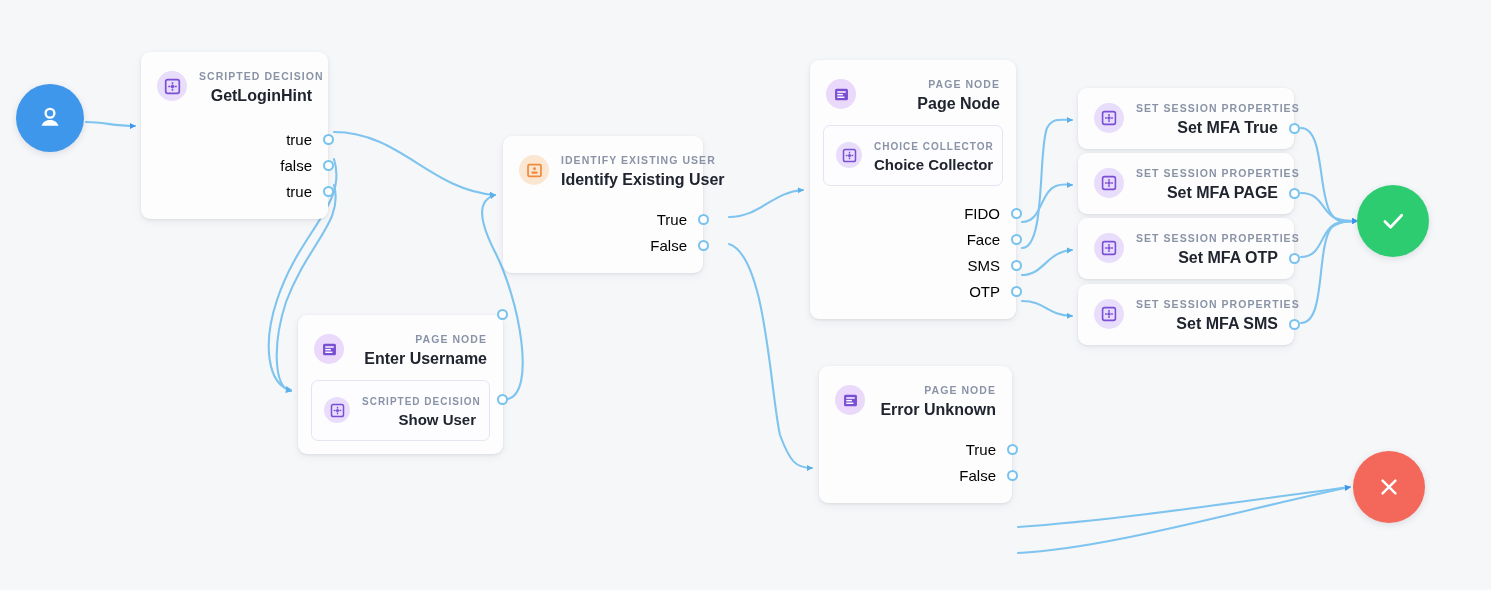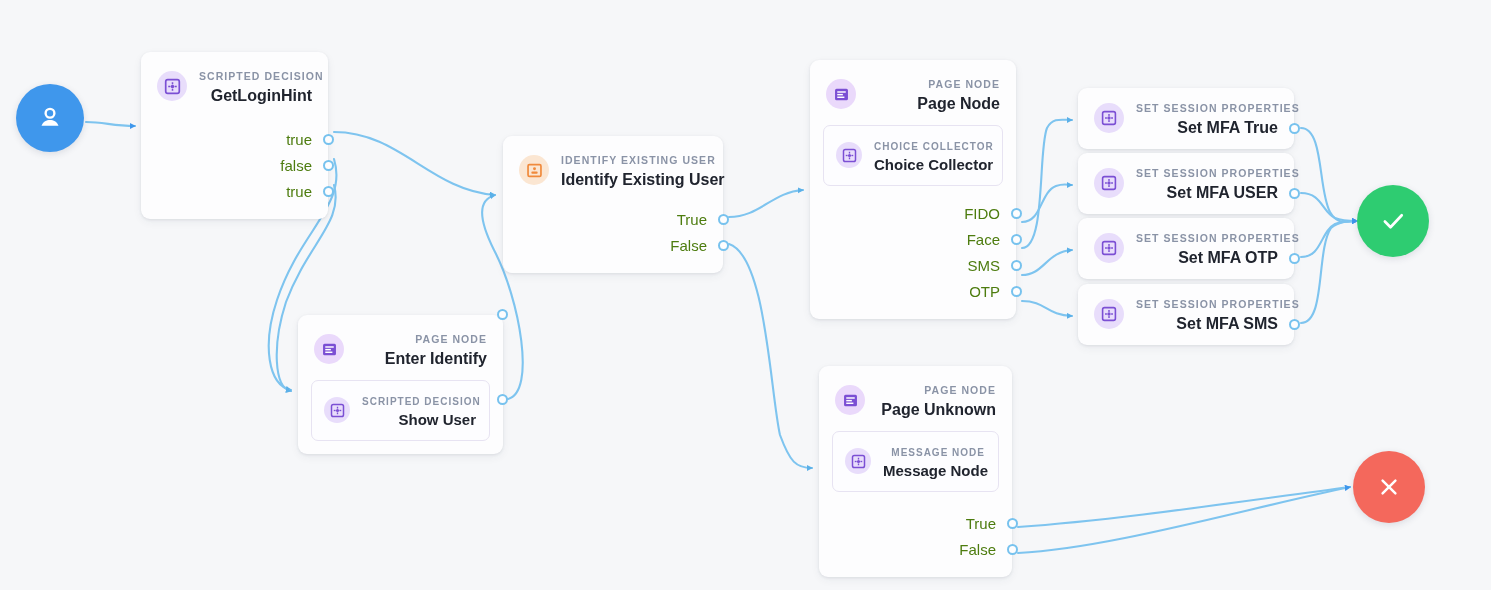--- a/index.html
+++ b/index.html
@@ -75,7 +75,7 @@
     position: relative;
   }
   .port-label {
-    font-size: 15px; color: #4d7c0f; line-height: 1;
+    font-size: 15px; color: #000000; line-height: 1;
   }
   .port-dot {
     position: absolute; right: -22px;

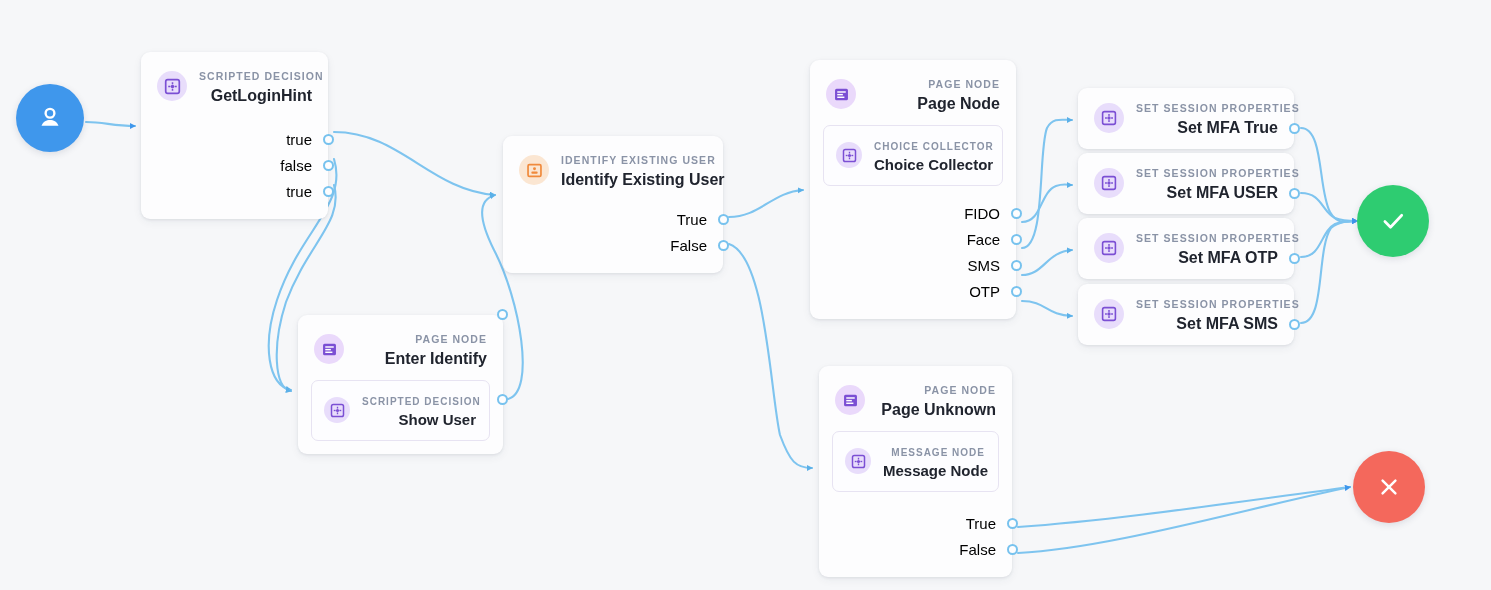--- a/index.html
+++ b/index.html
@@ -185,7 +185,7 @@
     </div>
   </div>
 
-  <div class="node" style="left:503px; top:136px; width:220px;">
+  <div class="node" style="left:503px; top:136px; width:200px;">
     <div class="node-head">
       <span class="ico orange">
         <svg width="17" height="17" viewBox="0 0 20 20">

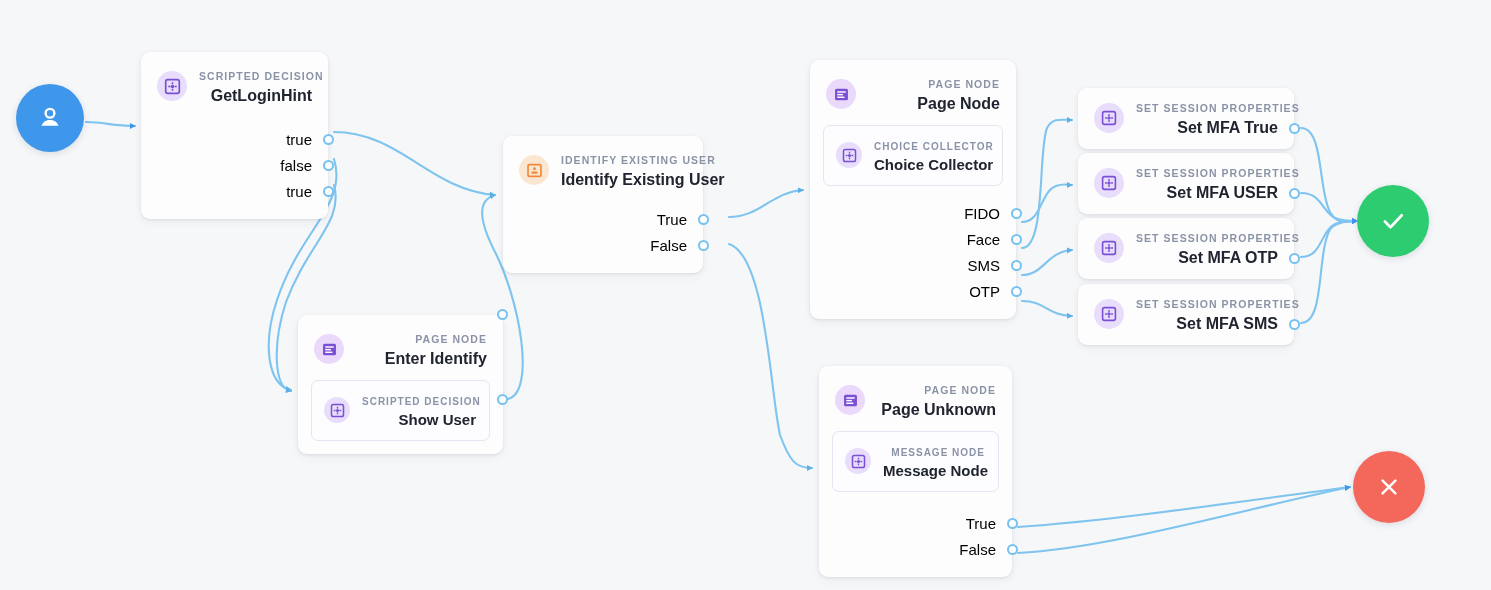--- a/index.html
+++ b/index.html
@@ -380,7 +380,7 @@
       </span>
       <span class="head-txt">
         <span class="kicker">SET SESSION PROPERTIES</span>
-        <span class="title" style="display:block">Set MFA USER</span>
+        <span class="title" style="display:block">Set MFA PAGE</span>
       </span>
     </div>
     <span class="port-dot" style="top:35px; right:-6px;"></span>

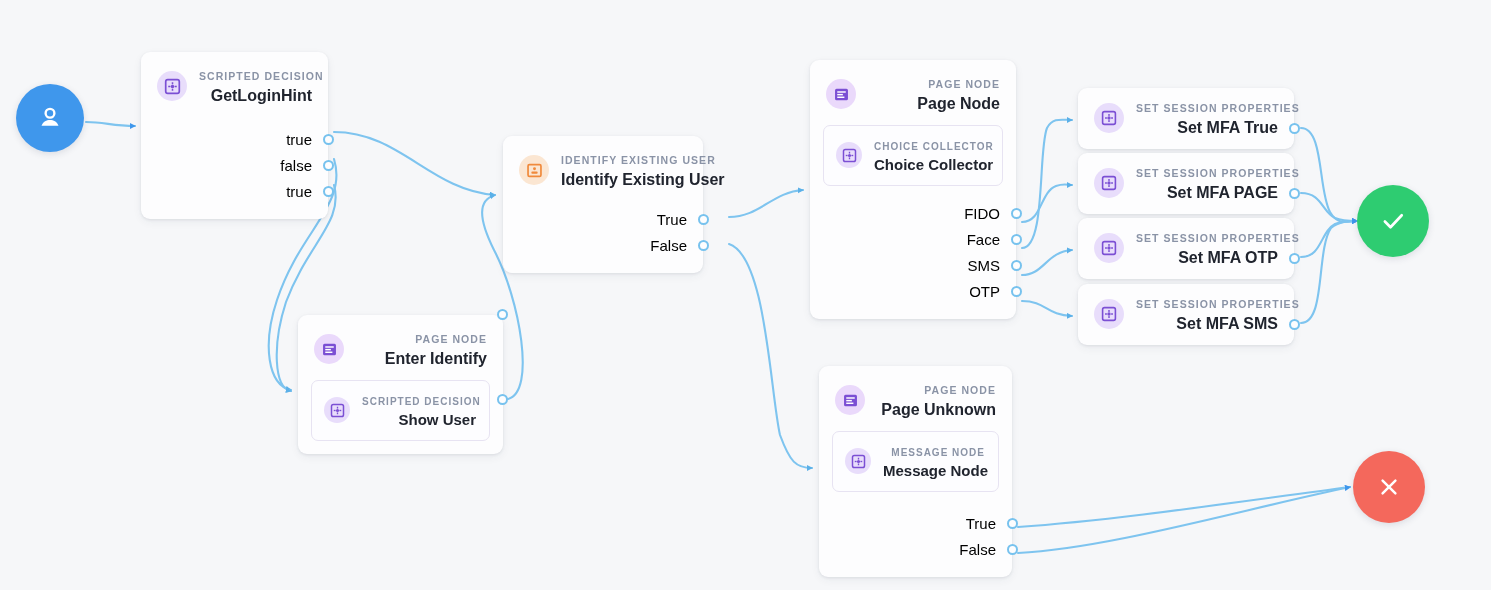--- a/index.html
+++ b/index.html
@@ -223,7 +223,7 @@
       </span>
       <span class="head-txt">
         <span class="kicker">PAGE NODE</span>
-        <span class="title" style="display:block">Enter Identify</span>
+        <span class="title" style="display:block">Enter Username</span>
       </span>
     </div>
     <div class="sub">

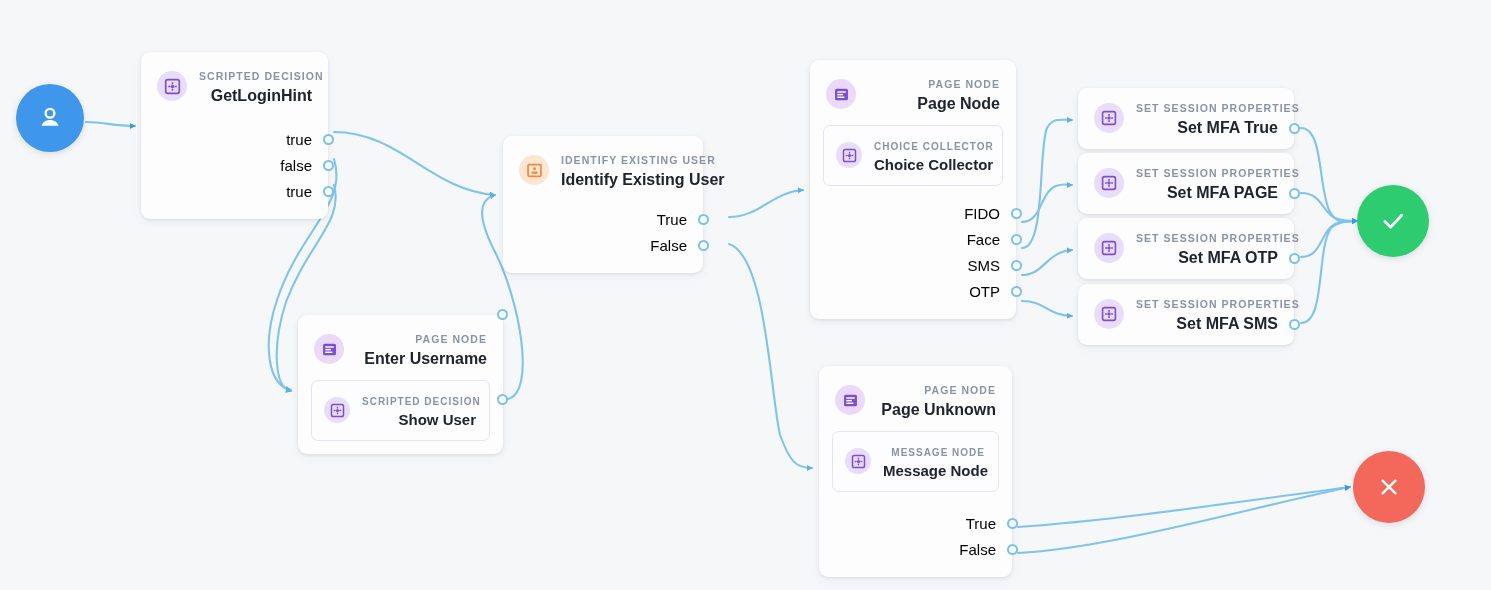--- a/index.html
+++ b/index.html
@@ -313,7 +313,7 @@
       </span>
       <span class="head-txt">
         <span class="kicker">PAGE NODE</span>
-        <span class="title" style="display:block">Page Unknown</span>
+        <span class="title" style="display:block">Error Unknown</span>
       </span>
     </div>
     <div class="sub">

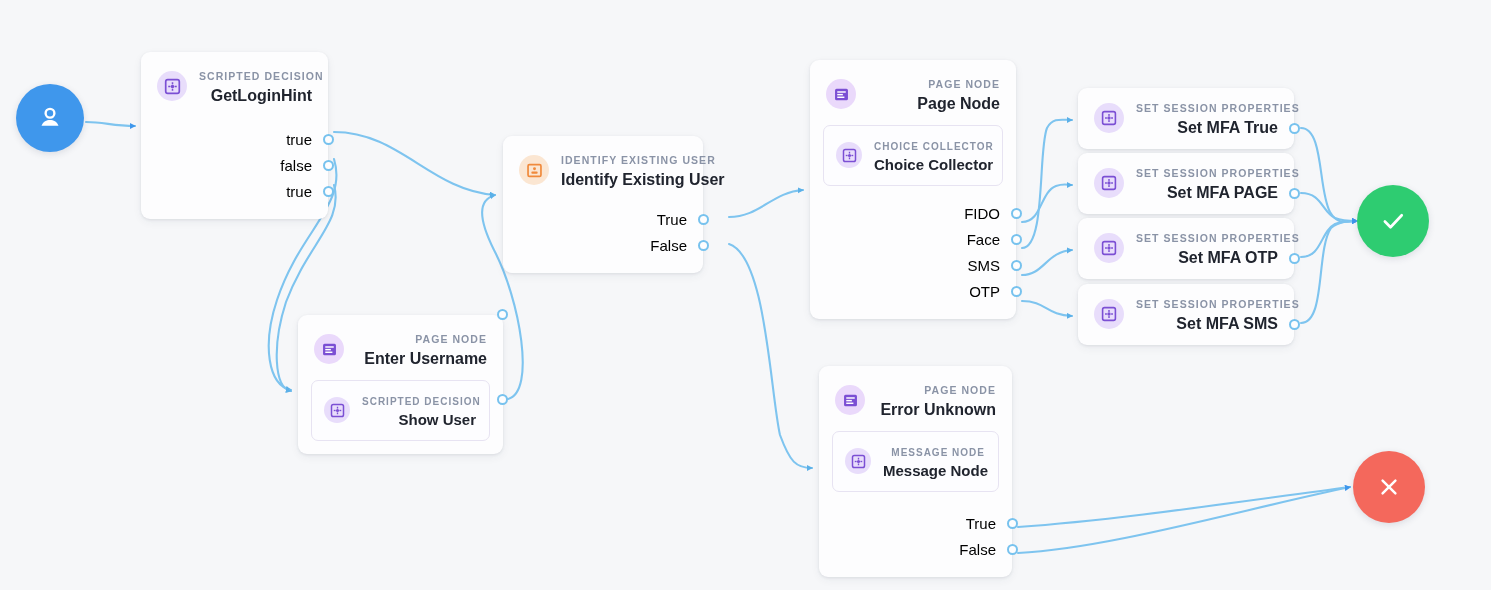--- a/index.html
+++ b/index.html
@@ -316,24 +316,6 @@
         <span class="title" style="display:block">Error Unknown</span>
       </span>
     </div>
-    <div class="sub">
-      <div class="node-head">
-        <span class="ico purple" style="width:26px;height:26px;flex:0 0 26px;">
-          <svg width="15" height="15" viewBox="0 0 20 20">
-            <rect x="2" y="2" width="16" height="16" rx="2.4" fill="none" stroke="#7b4fd4" stroke-width="2"></rect>
-            <circle cx="10" cy="10" r="2.1" fill="#7b4fd4"></circle>
-            <rect x="9.1" y="5" width="1.8" height="2.4" fill="#7b4fd4"></rect>
-            <rect x="9.1" y="12.6" width="1.8" height="2.4" fill="#7b4fd4"></rect>
-            <rect x="5" y="9.1" width="2.4" height="1.8" fill="#7b4fd4"></rect>
-            <rect x="12.6" y="9.1" width="2.4" height="1.8" fill="#7b4fd4"></rect>
-          </svg>
-        </span>
-        <span class="head-txt">
-          <span class="kicker">MESSAGE NODE</span>
-          <span class="title" style="display:block">Message Node</span>
-        </span>
-      </div>
-    </div>
     <div class="ports" style="padding-top:6px;">
       <div class="port">
         <span class="port-label">True</span>

